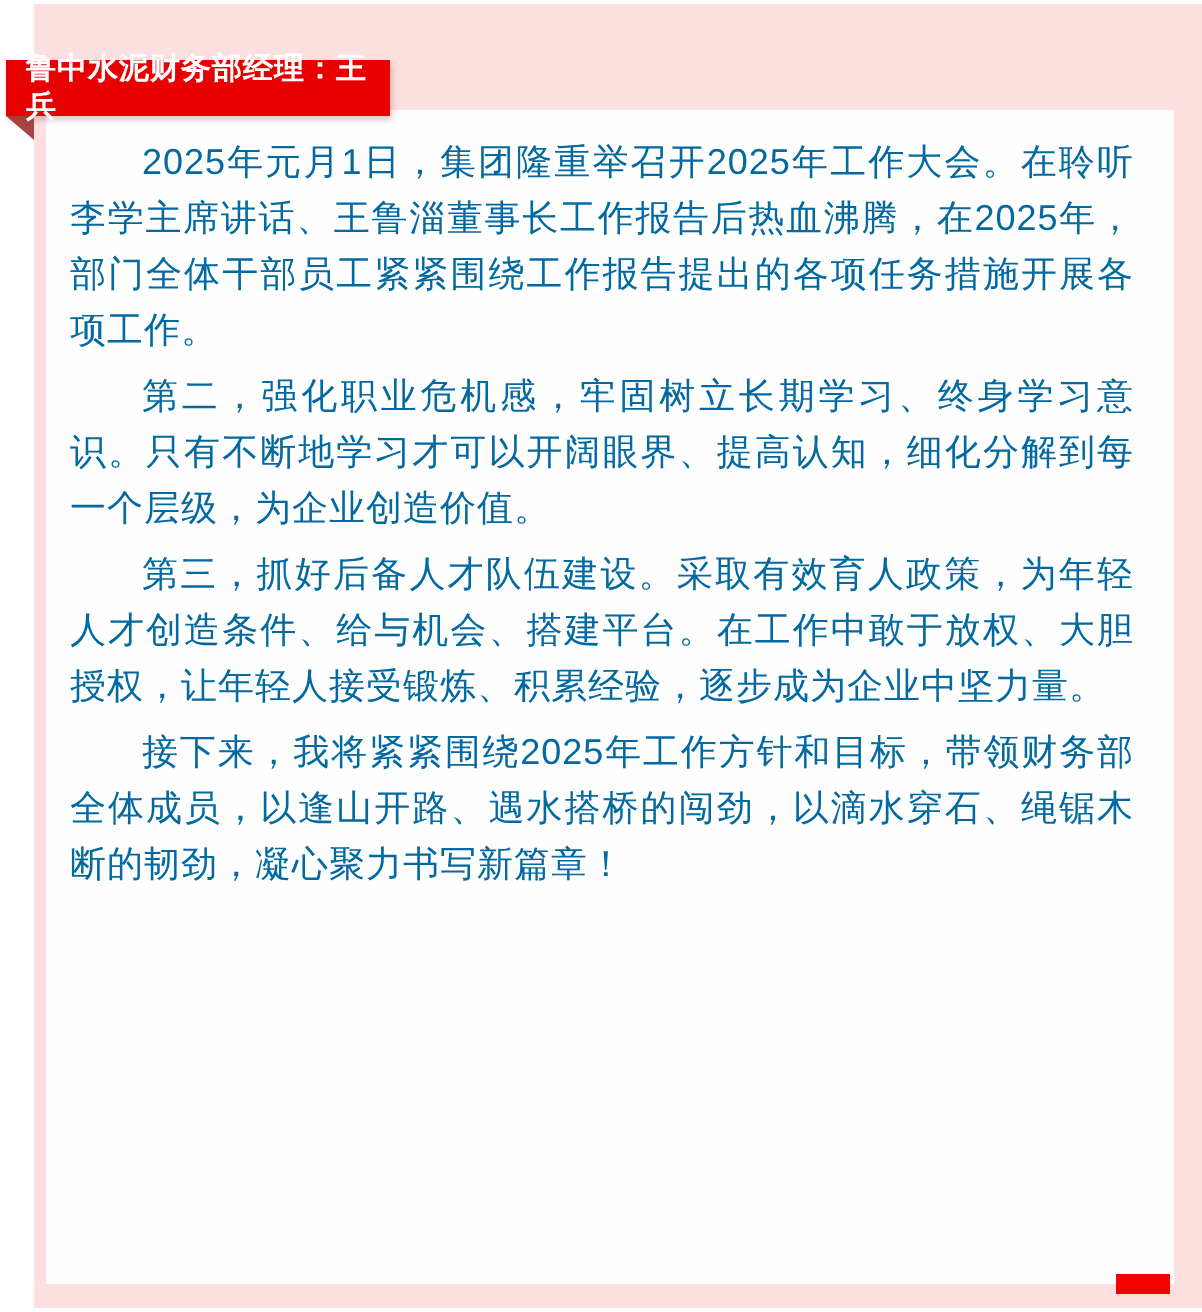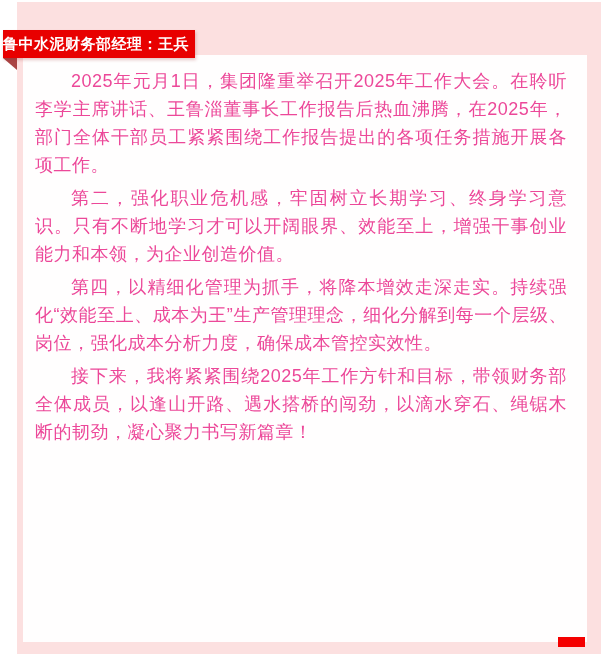--- a/index.html
+++ b/index.html
@@ -21,7 +21,7 @@
     position:absolute;left:3px;top:30px;height:28px;width:192px;
     background:#e80000;color:#ffffff;
     display:flex;align-items:center;
-    box-sizing:border-box;padding-left:0;
+    box-sizing:border-box;padding-left:10px;
     font-size:15px;font-weight:bold;letter-spacing:0.5px;
     box-shadow:1px 2px 3px rgba(150,30,30,0.25);
     z-index:3;

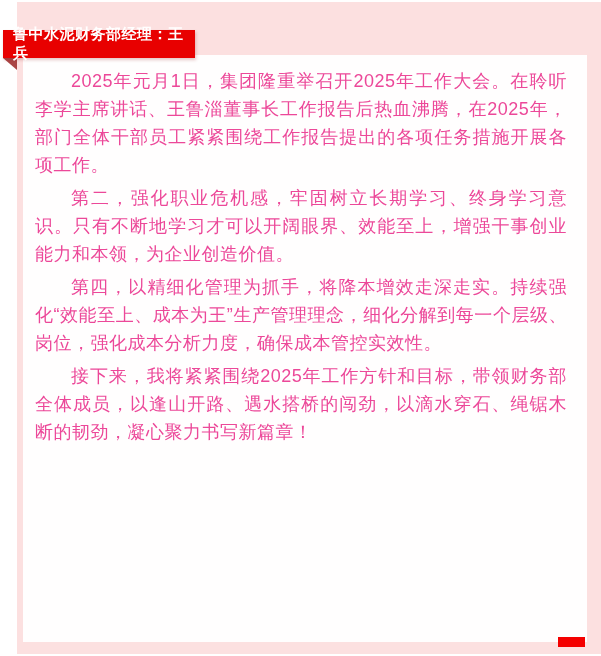--- a/index.html
+++ b/index.html
@@ -13,7 +13,7 @@
     font-size:18px;
     line-height:28px;
     letter-spacing:0.5px;
-    color:#ec4899;
+    color:#0369a1;
     text-align:justify;
     text-indent:2em;
   }

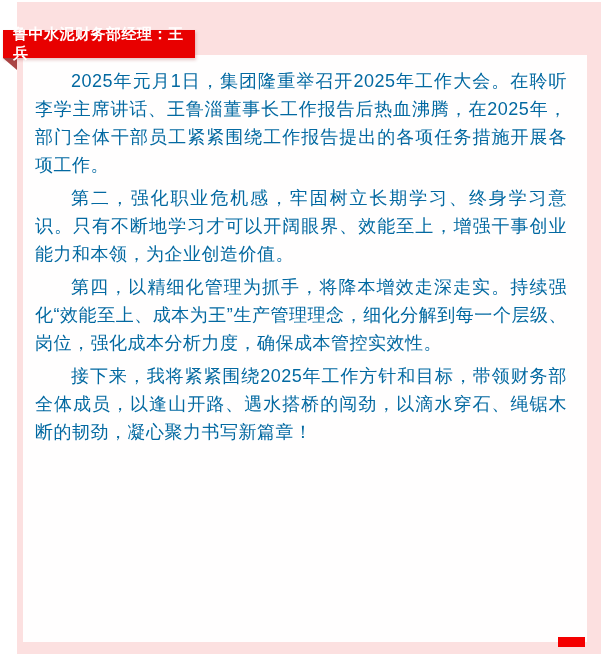--- a/index.html
+++ b/index.html
@@ -51,7 +51,7 @@
   <div class="content-card">
     <div class="article-body">
         <p>2025年元月1日，集团隆重举召开2025年工作大会。在聆听李学主席讲话、王鲁淄董事长工作报告后热血沸腾，在2025年，部门全体干部员工紧紧围绕工作报告提出的各项任务措施开展各项工作。</p>
-        <p>第二，强化职业危机感，牢固树立长期学习、终身学习意识。只有不断地学习才可以开阔眼界、效能至上，增强干事创业能力和本领，为企业创造价值。</p>
+        <p>第二，强化职业危机感，牢固树立长期学习、终身学习意识。只有不断地学习才可以开阔眼界、提高认知，细化分解到每一个层级，为企业创造价值。</p>
         <p>第四，以精细化管理为抓手，将降本增效走深走实。持续强化“效能至上、成本为王”生产管理理念，细化分解到每一个层级、岗位，强化成本分析力度，确保成本管控实效性。</p>
         <p>接下来，我将紧紧围绕2025年工作方针和目标，带领财务部全体成员，以逢山开路、遇水搭桥的闯劲，以滴水穿石、绳锯木断的韧劲，凝心聚力书写新篇章！</p>
       </div>

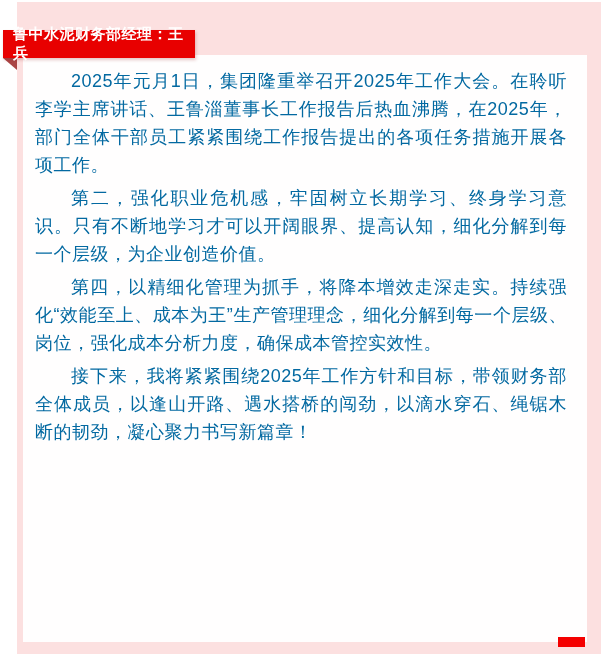--- a/index.html
+++ b/index.html
@@ -52,6 +52,7 @@
     <div class="article-body">
         <p>2025年元月1日，集团隆重举召开2025年工作大会。在聆听李学主席讲话、王鲁淄董事长工作报告后热血沸腾，在2025年，部门全体干部员工紧紧围绕工作报告提出的各项任务措施开展各项工作。</p>
         <p>第二，强化职业危机感，牢固树立长期学习、终身学习意识。只有不断地学习才可以开阔眼界、提高认知，细化分解到每一个层级，为企业创造价值。</p>
+        <p>第三，抓好后备人才队伍建设。采取有效育人政策，为年轻人才创造条件、给与机会、搭建平台。在工作中敢于放权、大胆授权，让年轻人接受锻炼、积累经验，逐步成为企业中坚力量。</p>
         <p>第四，以精细化管理为抓手，将降本增效走深走实。持续强化“效能至上、成本为王”生产管理理念，细化分解到每一个层级、岗位，强化成本分析力度，确保成本管控实效性。</p>
         <p>接下来，我将紧紧围绕2025年工作方针和目标，带领财务部全体成员，以逢山开路、遇水搭桥的闯劲，以滴水穿石、绳锯木断的韧劲，凝心聚力书写新篇章！</p>
       </div>

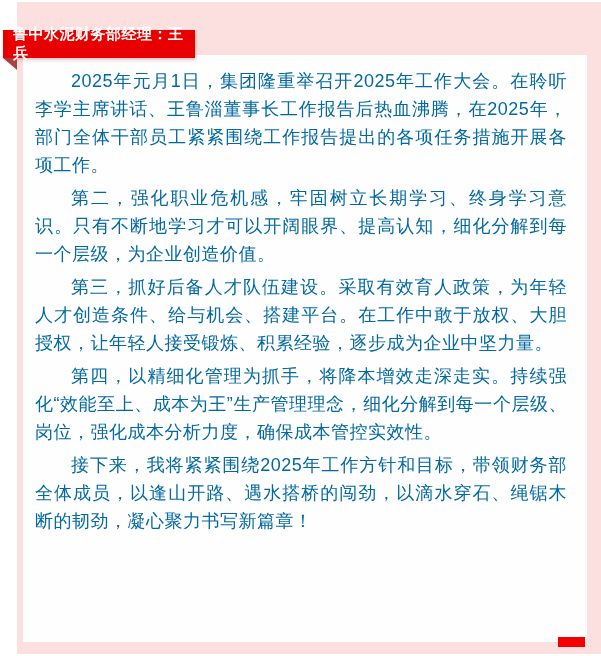--- a/index.html
+++ b/index.html
@@ -53,7 +53,6 @@
         <p>2025年元月1日，集团隆重举召开2025年工作大会。在聆听李学主席讲话、王鲁淄董事长工作报告后热血沸腾，在2025年，部门全体干部员工紧紧围绕工作报告提出的各项任务措施开展各项工作。</p>
         <p>第二，强化职业危机感，牢固树立长期学习、终身学习意识。只有不断地学习才可以开阔眼界、提高认知，细化分解到每一个层级，为企业创造价值。</p>
         <p>第三，抓好后备人才队伍建设。采取有效育人政策，为年轻人才创造条件、给与机会、搭建平台。在工作中敢于放权、大胆授权，让年轻人接受锻炼、积累经验，逐步成为企业中坚力量。</p>
-        <p>第四，以精细化管理为抓手，将降本增效走深走实。持续强化“效能至上、成本为王”生产管理理念，细化分解到每一个层级、岗位，强化成本分析力度，确保成本管控实效性。</p>
         <p>接下来，我将紧紧围绕2025年工作方针和目标，带领财务部全体成员，以逢山开路、遇水搭桥的闯劲，以滴水穿石、绳锯木断的韧劲，凝心聚力书写新篇章！</p>
       </div>
   </div>

